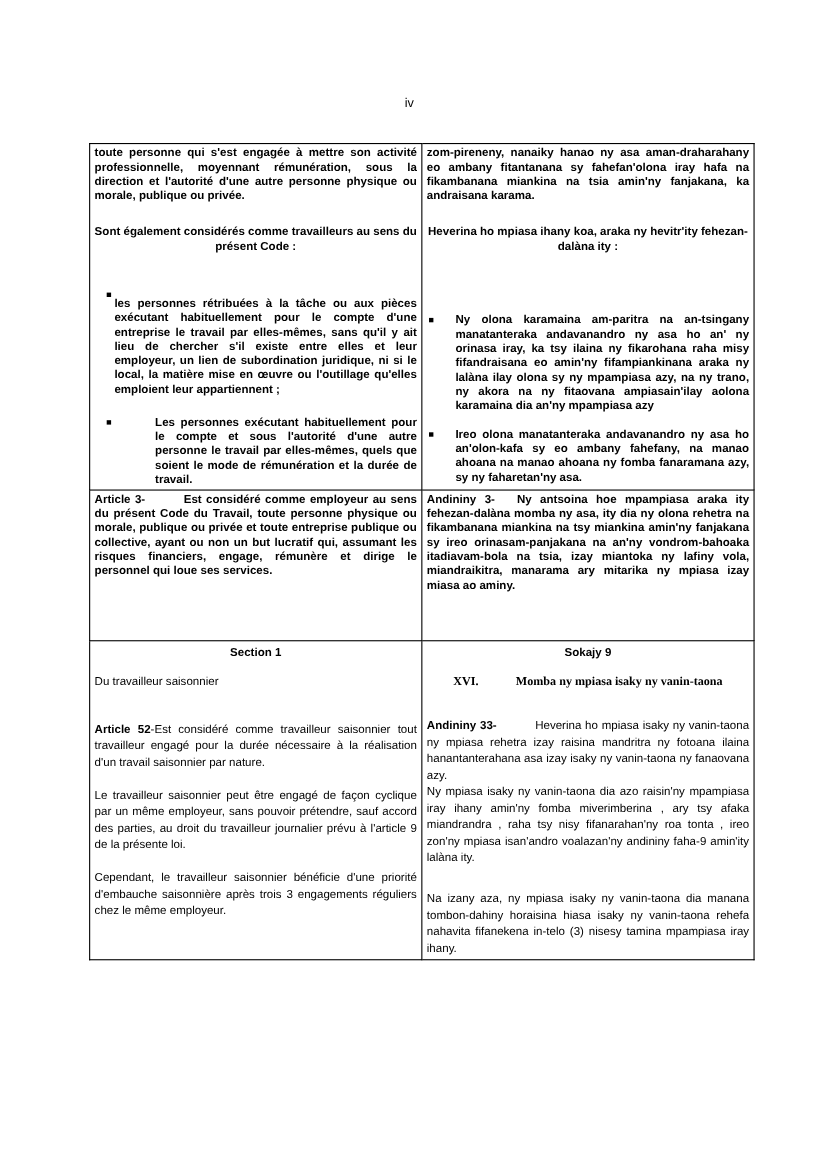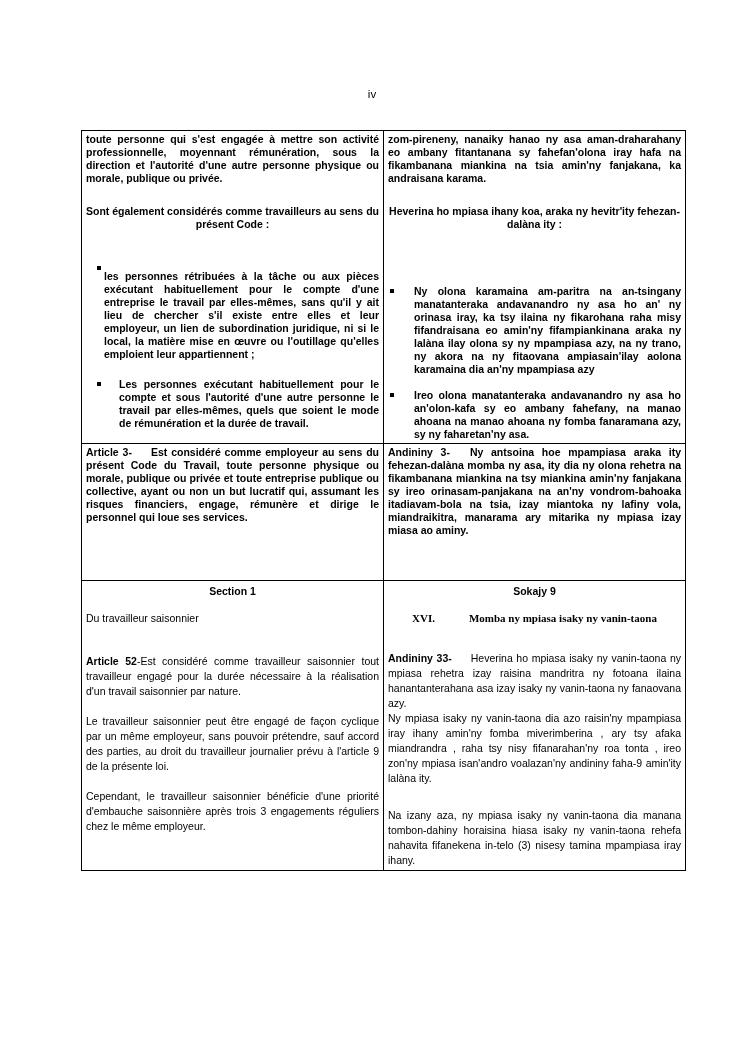--- a/index.html
+++ b/index.html
@@ -85,7 +85,7 @@
           <span class="marker"></span>
           <div class="btext bold justify">les personnes rétribuées à la tâche ou aux pièces exécutant habituellement pour le compte d'une entreprise le travail par elles-mêmes, sans qu'il y ait lieu de chercher s'il existe entre elles et leur employeur, un lien de subordination juridique, ni si le local, la matière mise en œuvre ou l'outillage qu'elles emploient leur appartiennent ;</div>
         </div>
-        <div class="bullet-row left-col" style="margin-top:17px;">
+        <div class="bullet-row left-col" style="margin-top:17px;gap:22px;">
           <span class="marker"></span>
           <div class="btext bold justify">Les personnes exécutant habituellement pour le compte et sous l'autorité d'une autre personne le travail par elles-mêmes, quels que soient le mode de rémunération et la durée de travail.</div>
         </div>

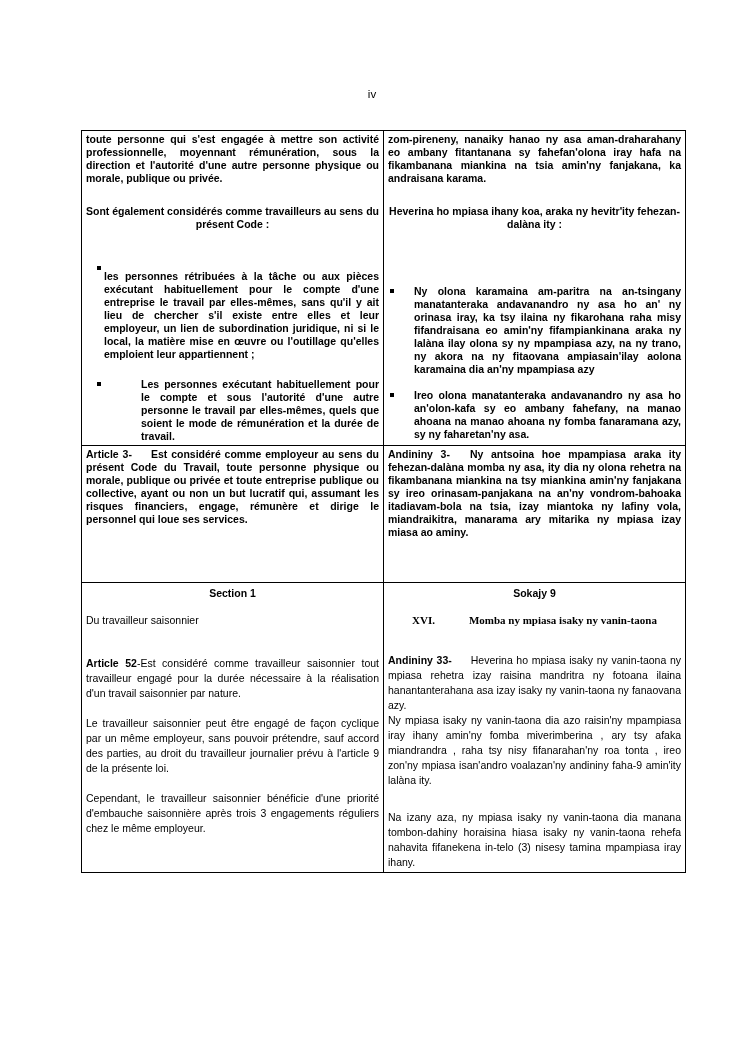--- a/index.html
+++ b/index.html
@@ -63,7 +63,7 @@
   .bullet-row.right-col .marker { margin-left: 2px; }
   .bullet-row.right-col .btext  { margin-left: 20px; flex: 1; }
 
-  .tab-sm { padding-right: 19px; }
+  .tab-sm { padding-right: 35px; }
   .tab-md { padding-right: 20px; }
   .tab-lg { padding-right: 34px; }
 </style>

